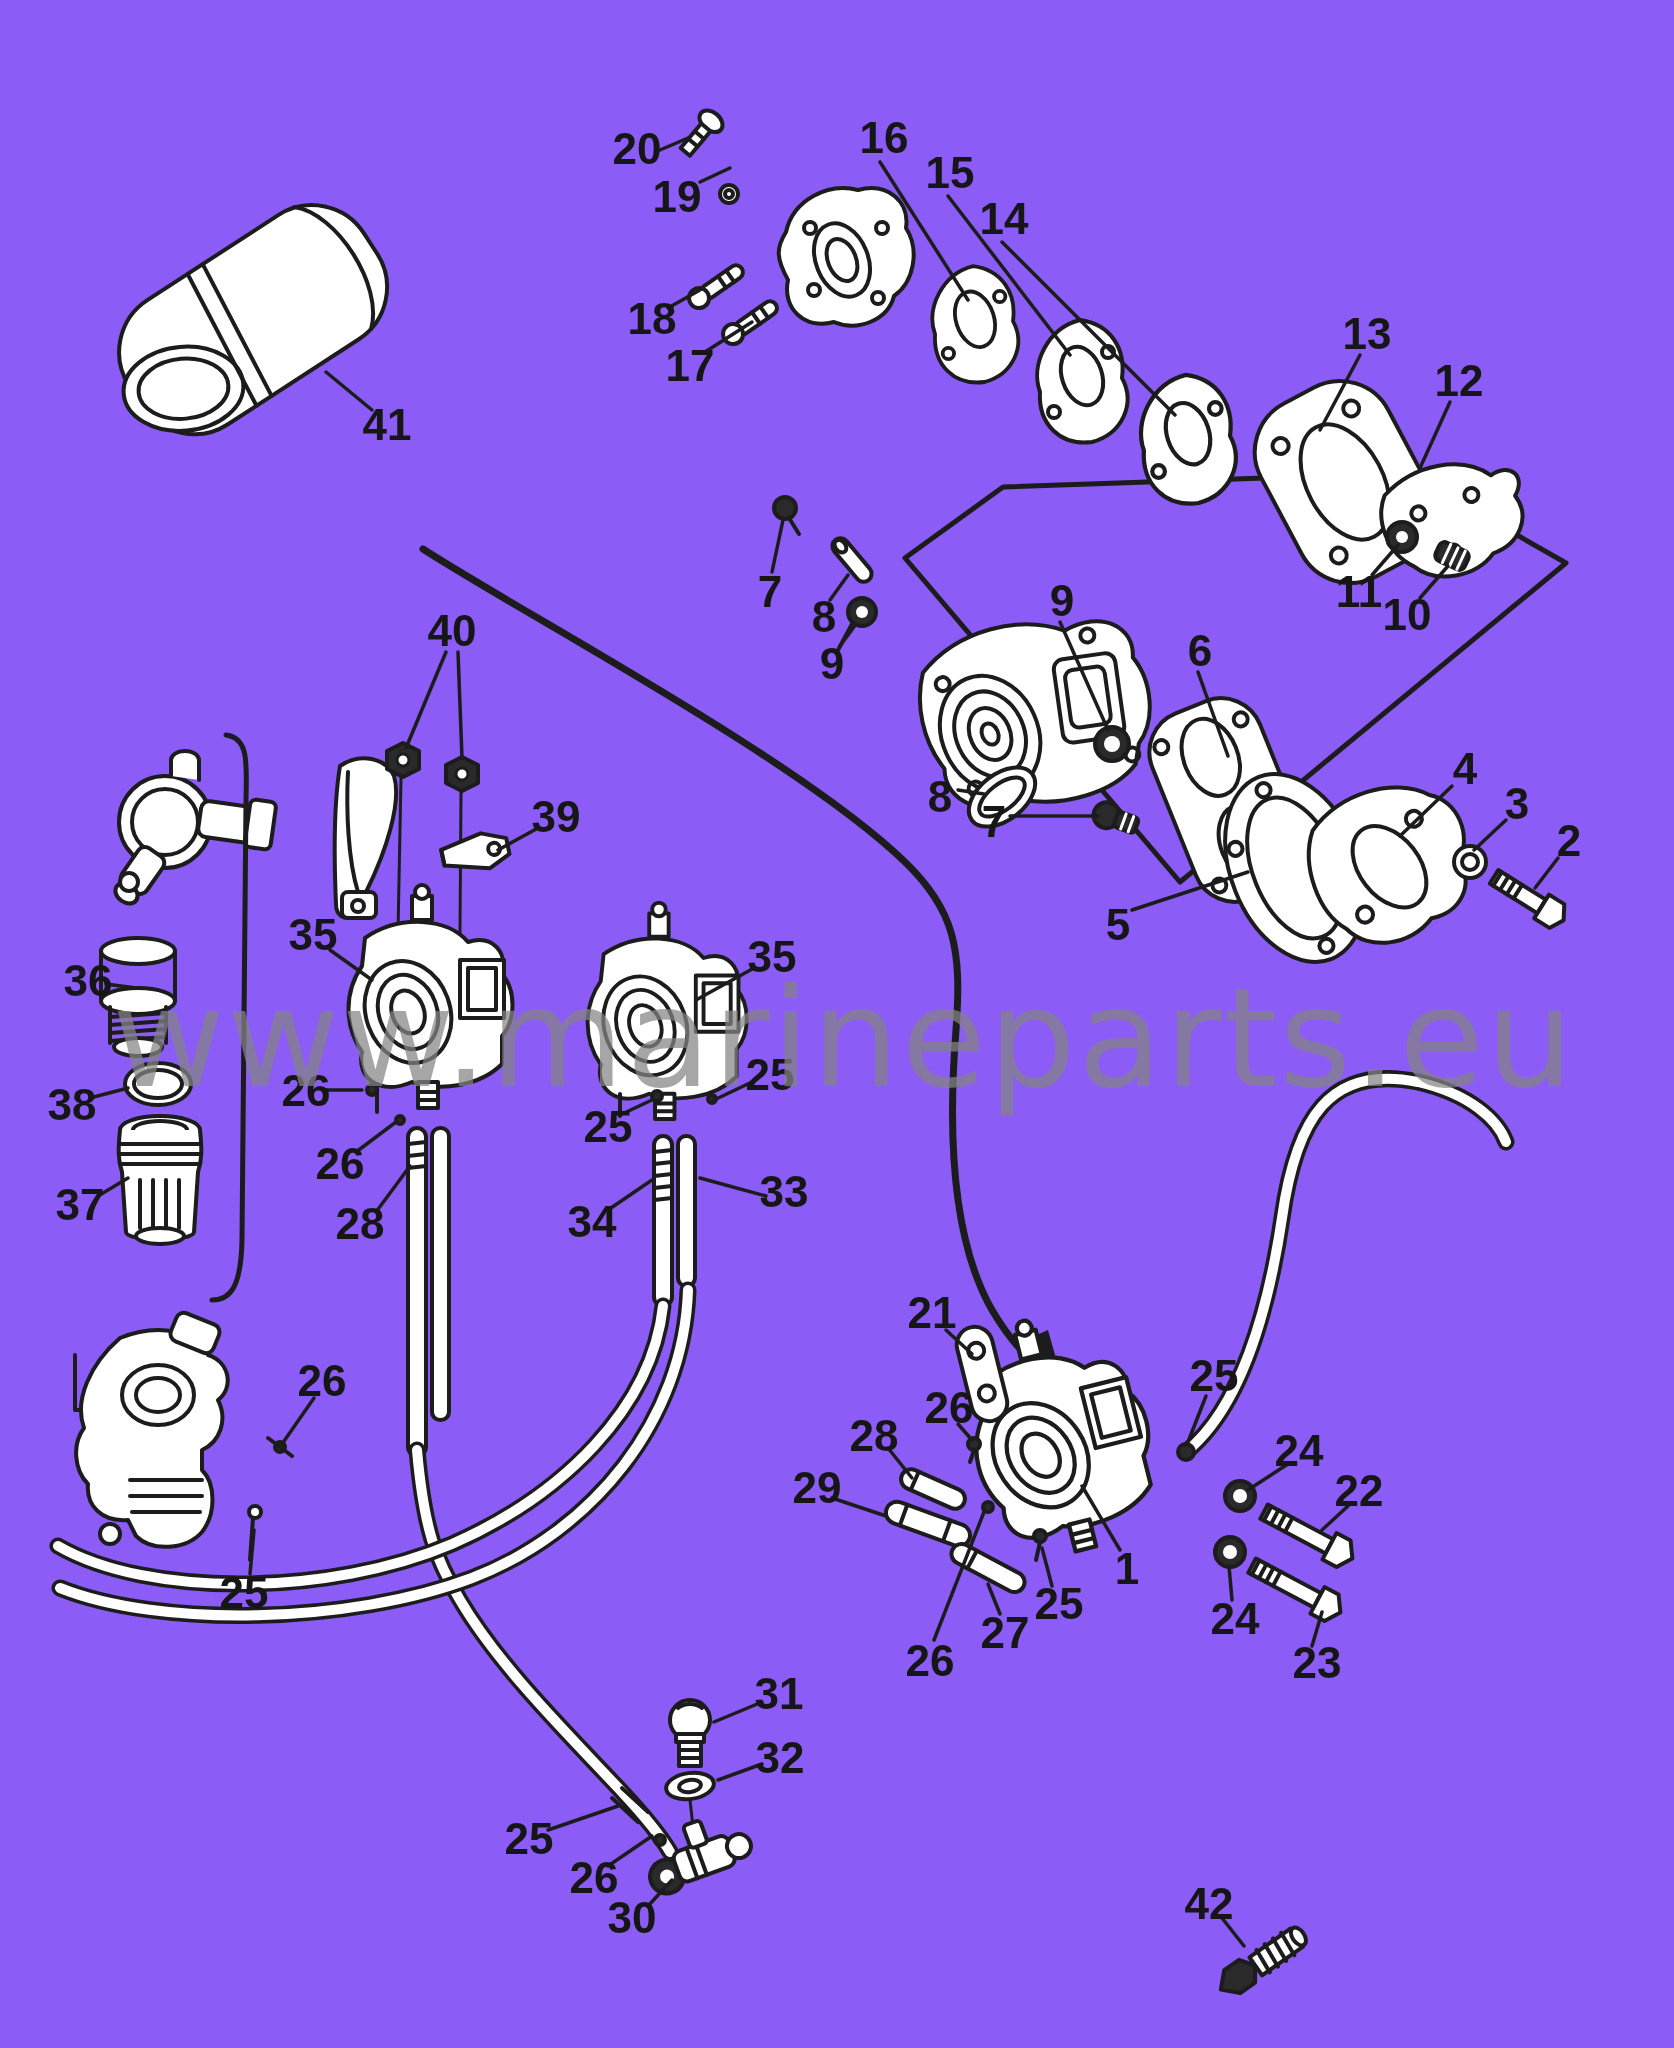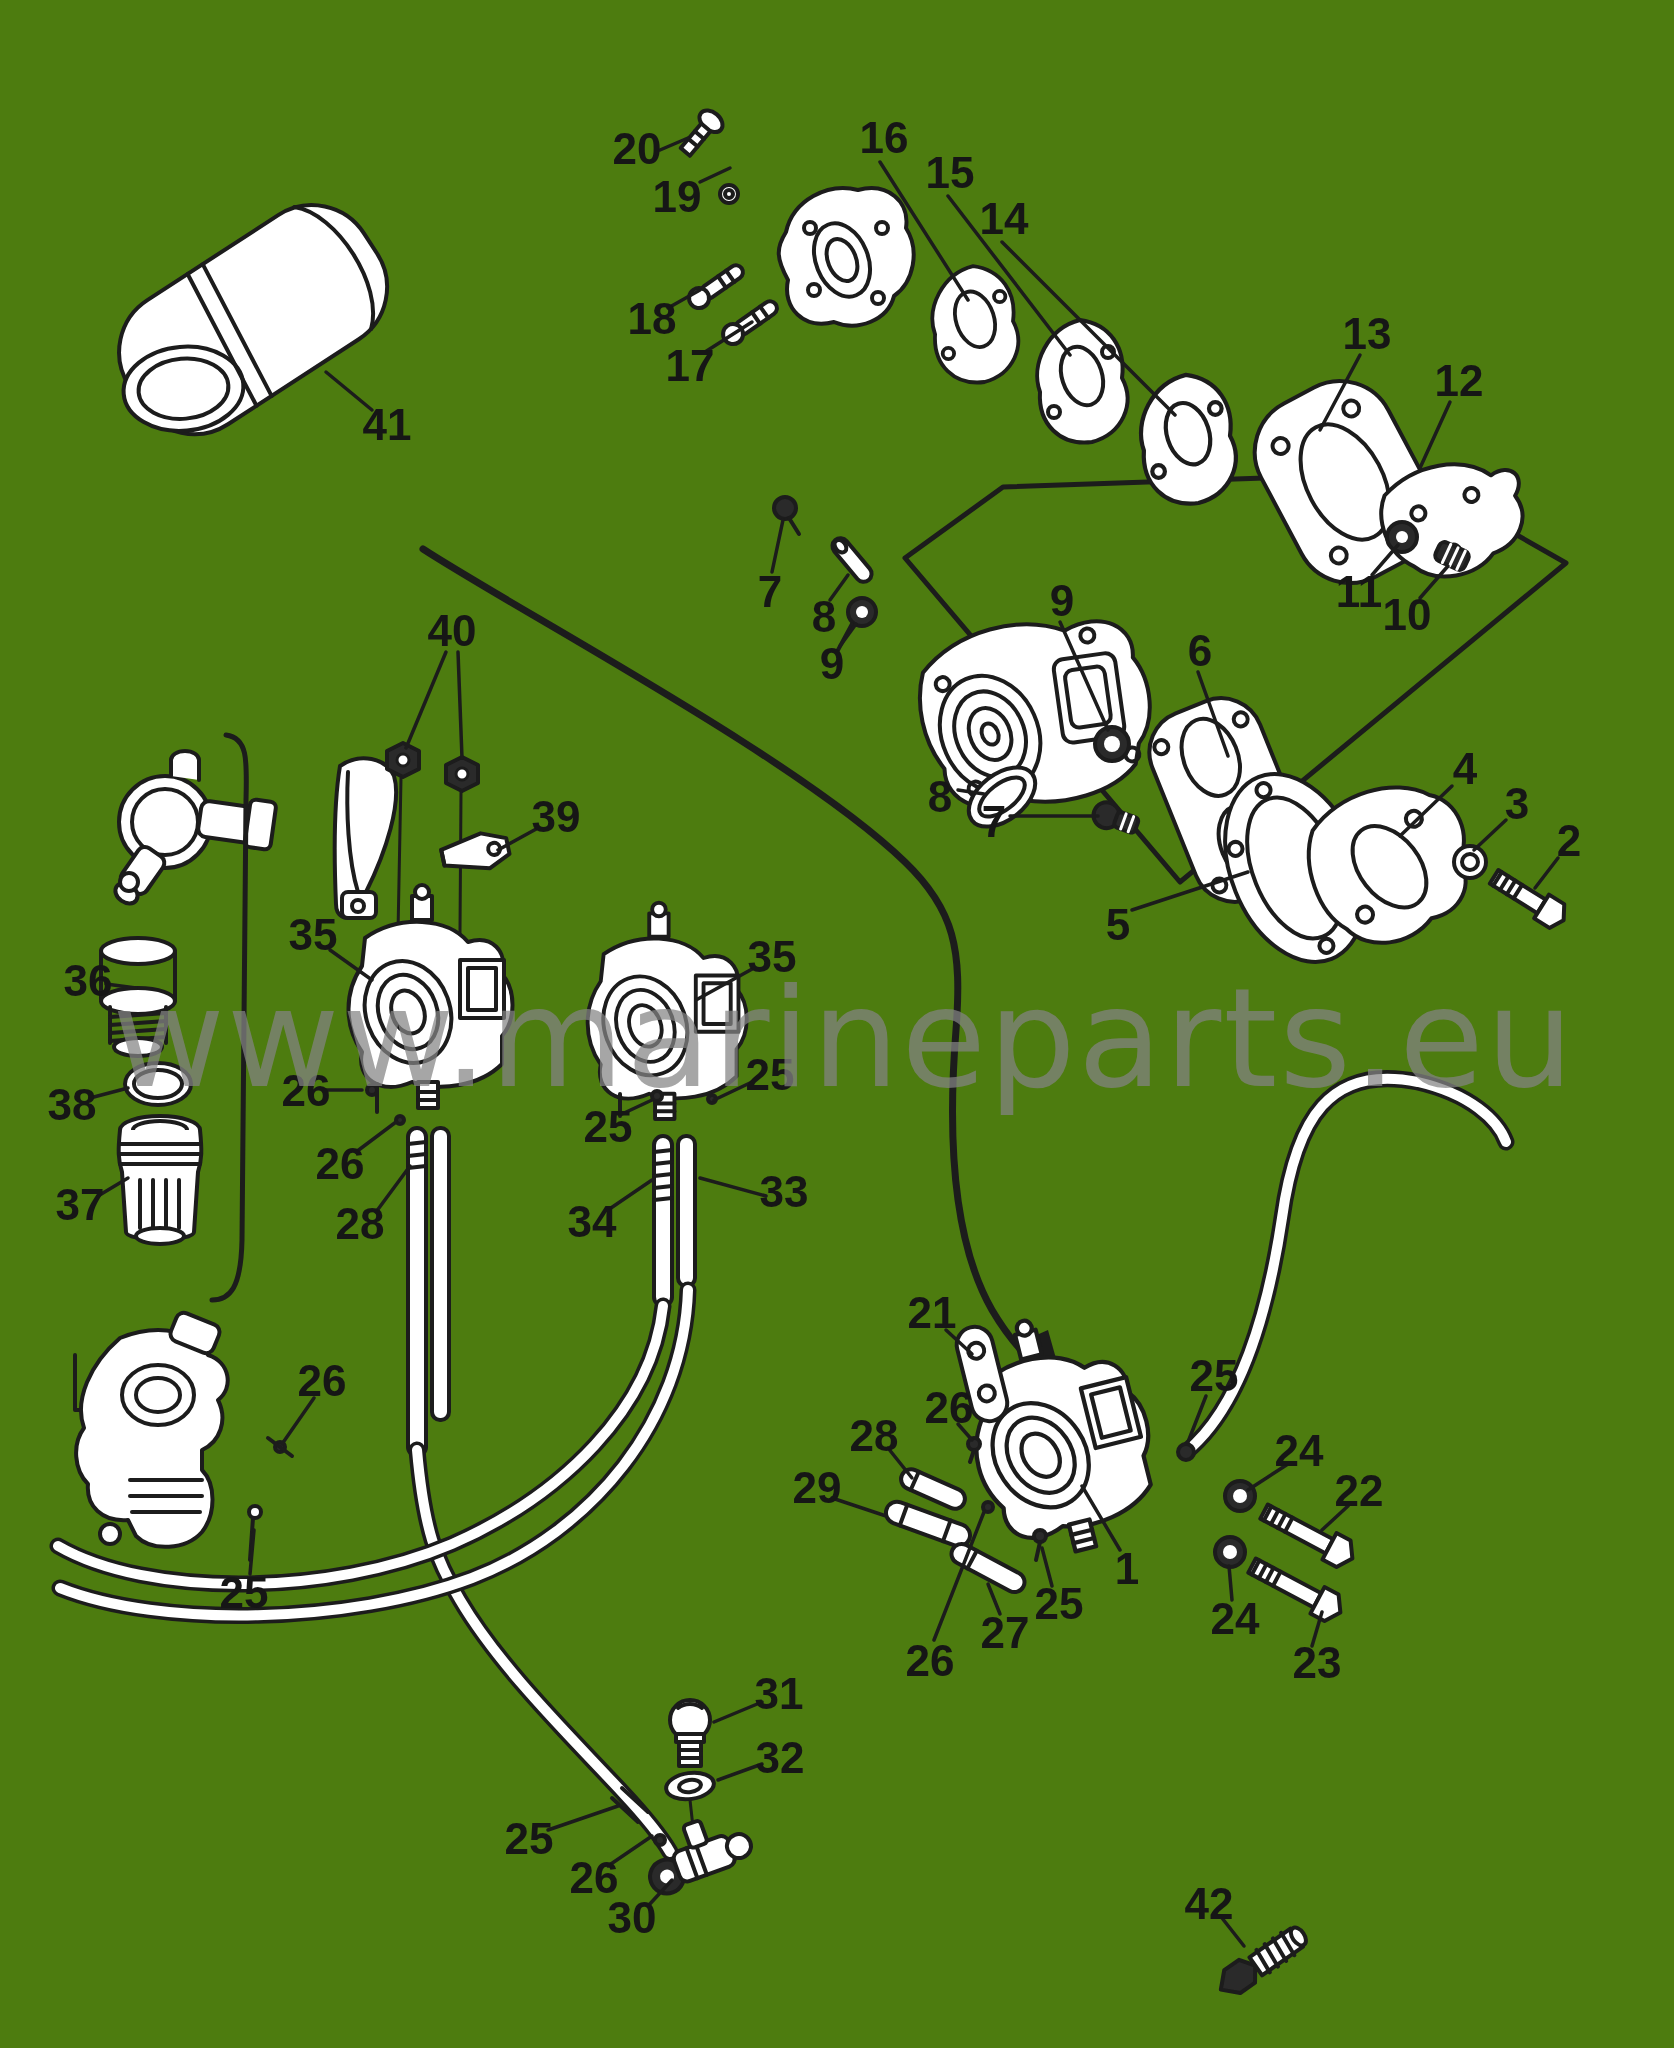--- a/index.html
+++ b/index.html
@@ -3,7 +3,7 @@
 <meta charset="utf-8">
 <style>
   html,body{margin:0;padding:0;background:#fff;}
-  .stage{position:relative;width:1674px;height:2048px;background:#4d7c0f;overflow:hidden;
+  .stage{position:relative;width:1674px;height:2048px;background:#8b5cf6;overflow:hidden;
          font-family:"Liberation Sans",sans-serif;}
   .stage svg{position:absolute;left:0;top:0;width:100%;height:100%;}
   .plabel{font-family:"Liberation Sans",sans-serif;font-weight:bold;font-size:44px;

